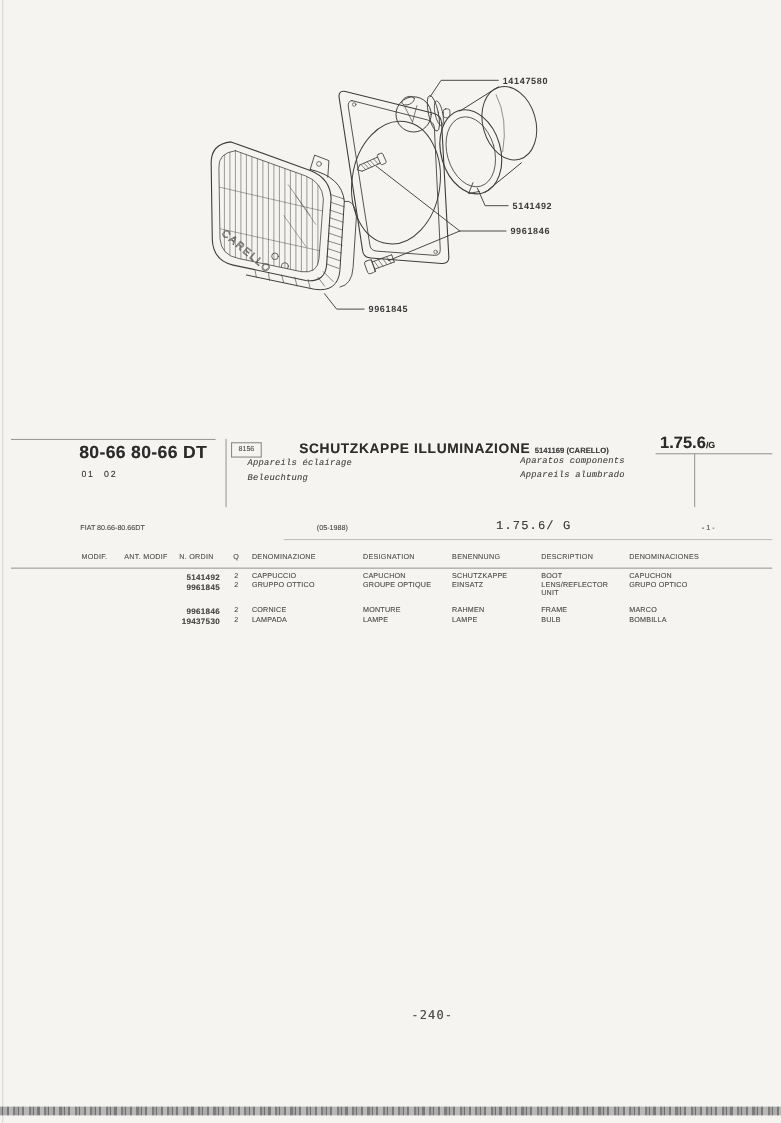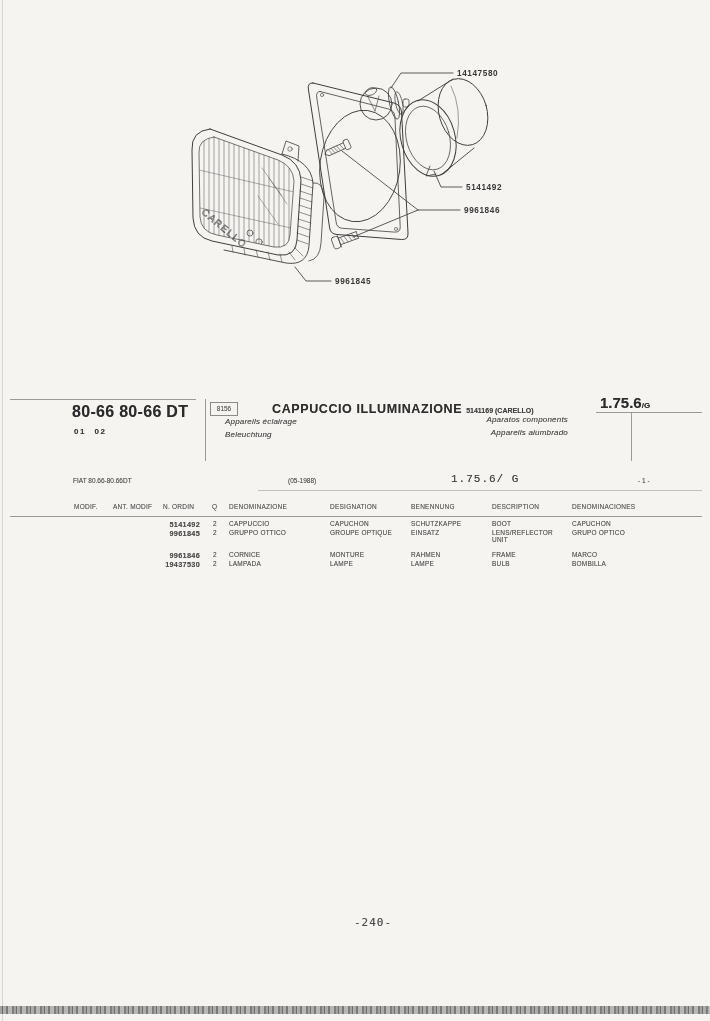--- a/index.html
+++ b/index.html
@@ -157,7 +157,7 @@
     <div class="abs codes scantext">01 02</div>
     <div class="abs code-box scantext">8156</div>
     <div class="abs title-row scantext">
-      <span class="title-main">CAPPUCCIO ILLUMINAZIONE</span><span class="title-ref">5141169 (CARELLO)</span>
+      <span class="title-main">SCHUTZKAPPE ILLUMINAZIONE</span><span class="title-ref">5141169 (CARELLO)</span>
     </div>
     <div class="abs sub sub-fr scantext">Appareils éclairage</div>
     <div class="abs sub sub-de scantext">Beleuchtung</div>

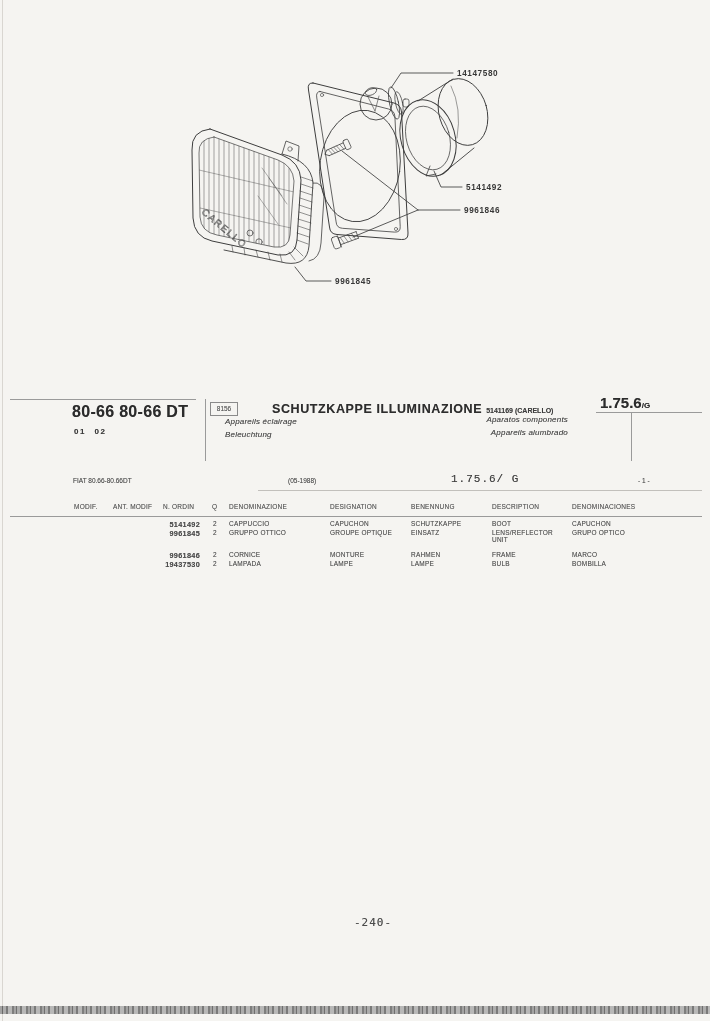--- a/index.html
+++ b/index.html
@@ -41,7 +41,7 @@
   .title-row{left:272px;top:399px;white-space:nowrap;}
   .title-main{font-size:12.5px;font-weight:700;letter-spacing:.6px;color:#2d2d2d;}
   .title-ref{font-size:7px;font-weight:700;color:#3e3e3e;margin-left:4px;}
-  .sub{font-style:italic;font-size:8px;color:#4c4c4c;letter-spacing:.2px;}
+  .sub{font-style:italic;font-size:8px;color:#4c4c4c;letter-spacing:.2px;font-family:Liberation Mono, monospace;}
   .sub-fr{left:225px;top:417px;}
   .sub-de{left:225px;top:430px;text-align:right;}
   .sub-right{left:440px;width:128px;text-align:right;}

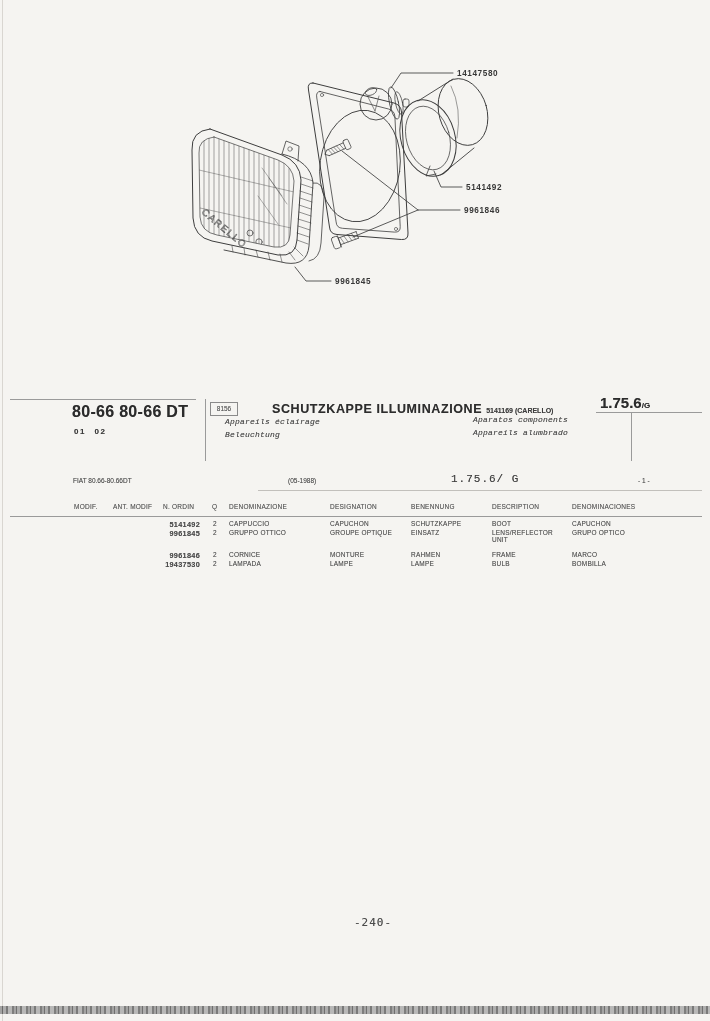--- a/index.html
+++ b/index.html
@@ -35,7 +35,7 @@
   .vrule{position:absolute;width:1px;background:#9a9a9a;}
   .scantext{text-shadow:0 0 .4px rgba(80,80,80,.55);}
   .model{left:72px;top:403px;font-size:16px;font-weight:700;letter-spacing:.3px;color:#2b2b2b;}
-  .codes{left:74px;top:427px;font-size:8px;font-weight:700;letter-spacing:1.5px;word-spacing:5px;color:#3c3c3c;}
+  .codes{left:74px;top:427px;font-size:8px;font-weight:400;letter-spacing:1.5px;word-spacing:5px;color:#3c3c3c;}
   .code-box{left:210px;top:402px;width:26px;height:12px;border:1px solid #8a8a8a;
     font-size:6.5px;line-height:12px;text-align:center;color:#5c5c5c;}
   .title-row{left:272px;top:399px;white-space:nowrap;}

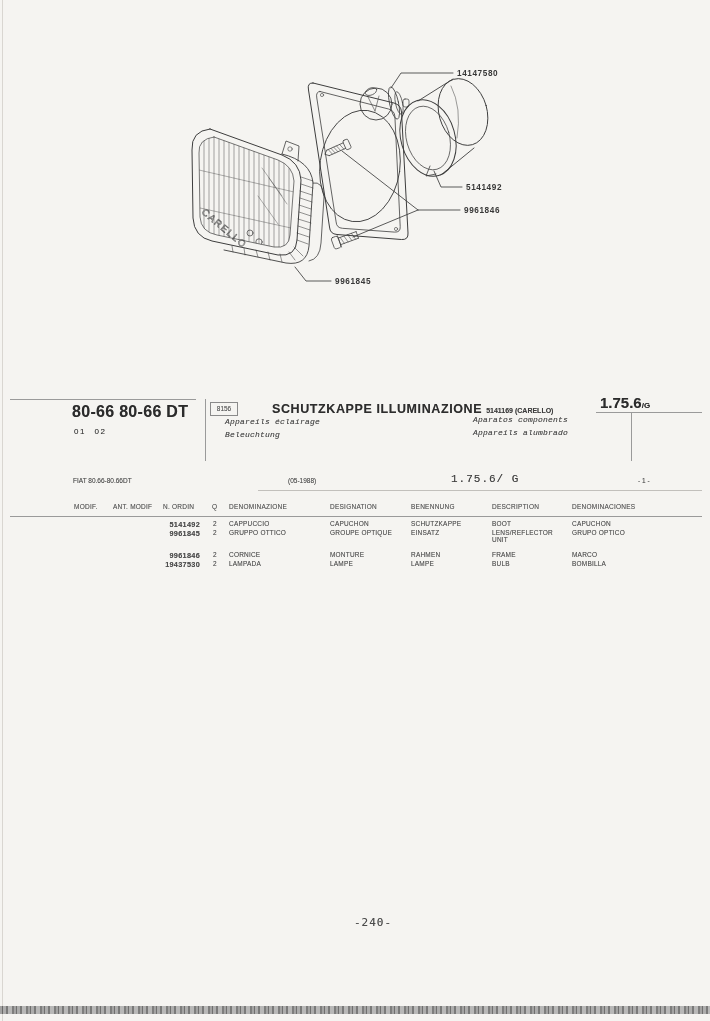--- a/index.html
+++ b/index.html
@@ -66,7 +66,7 @@
   .c-qty{left:213px;width:10px;}
   .row1{top:520px;} .row2{top:529px;} .row3{top:551px;} .row4{top:560px;}
   
-  .pageno{left:334px;top:916px;width:78px;text-align:center;
+  .pageno{left:334px;top:916px;width:78px;text-align:right;
     font-family:"DejaVu Sans Mono",monospace;font-size:11px;letter-spacing:1px;color:#4c4c4c;}
 </style>
 </head>

